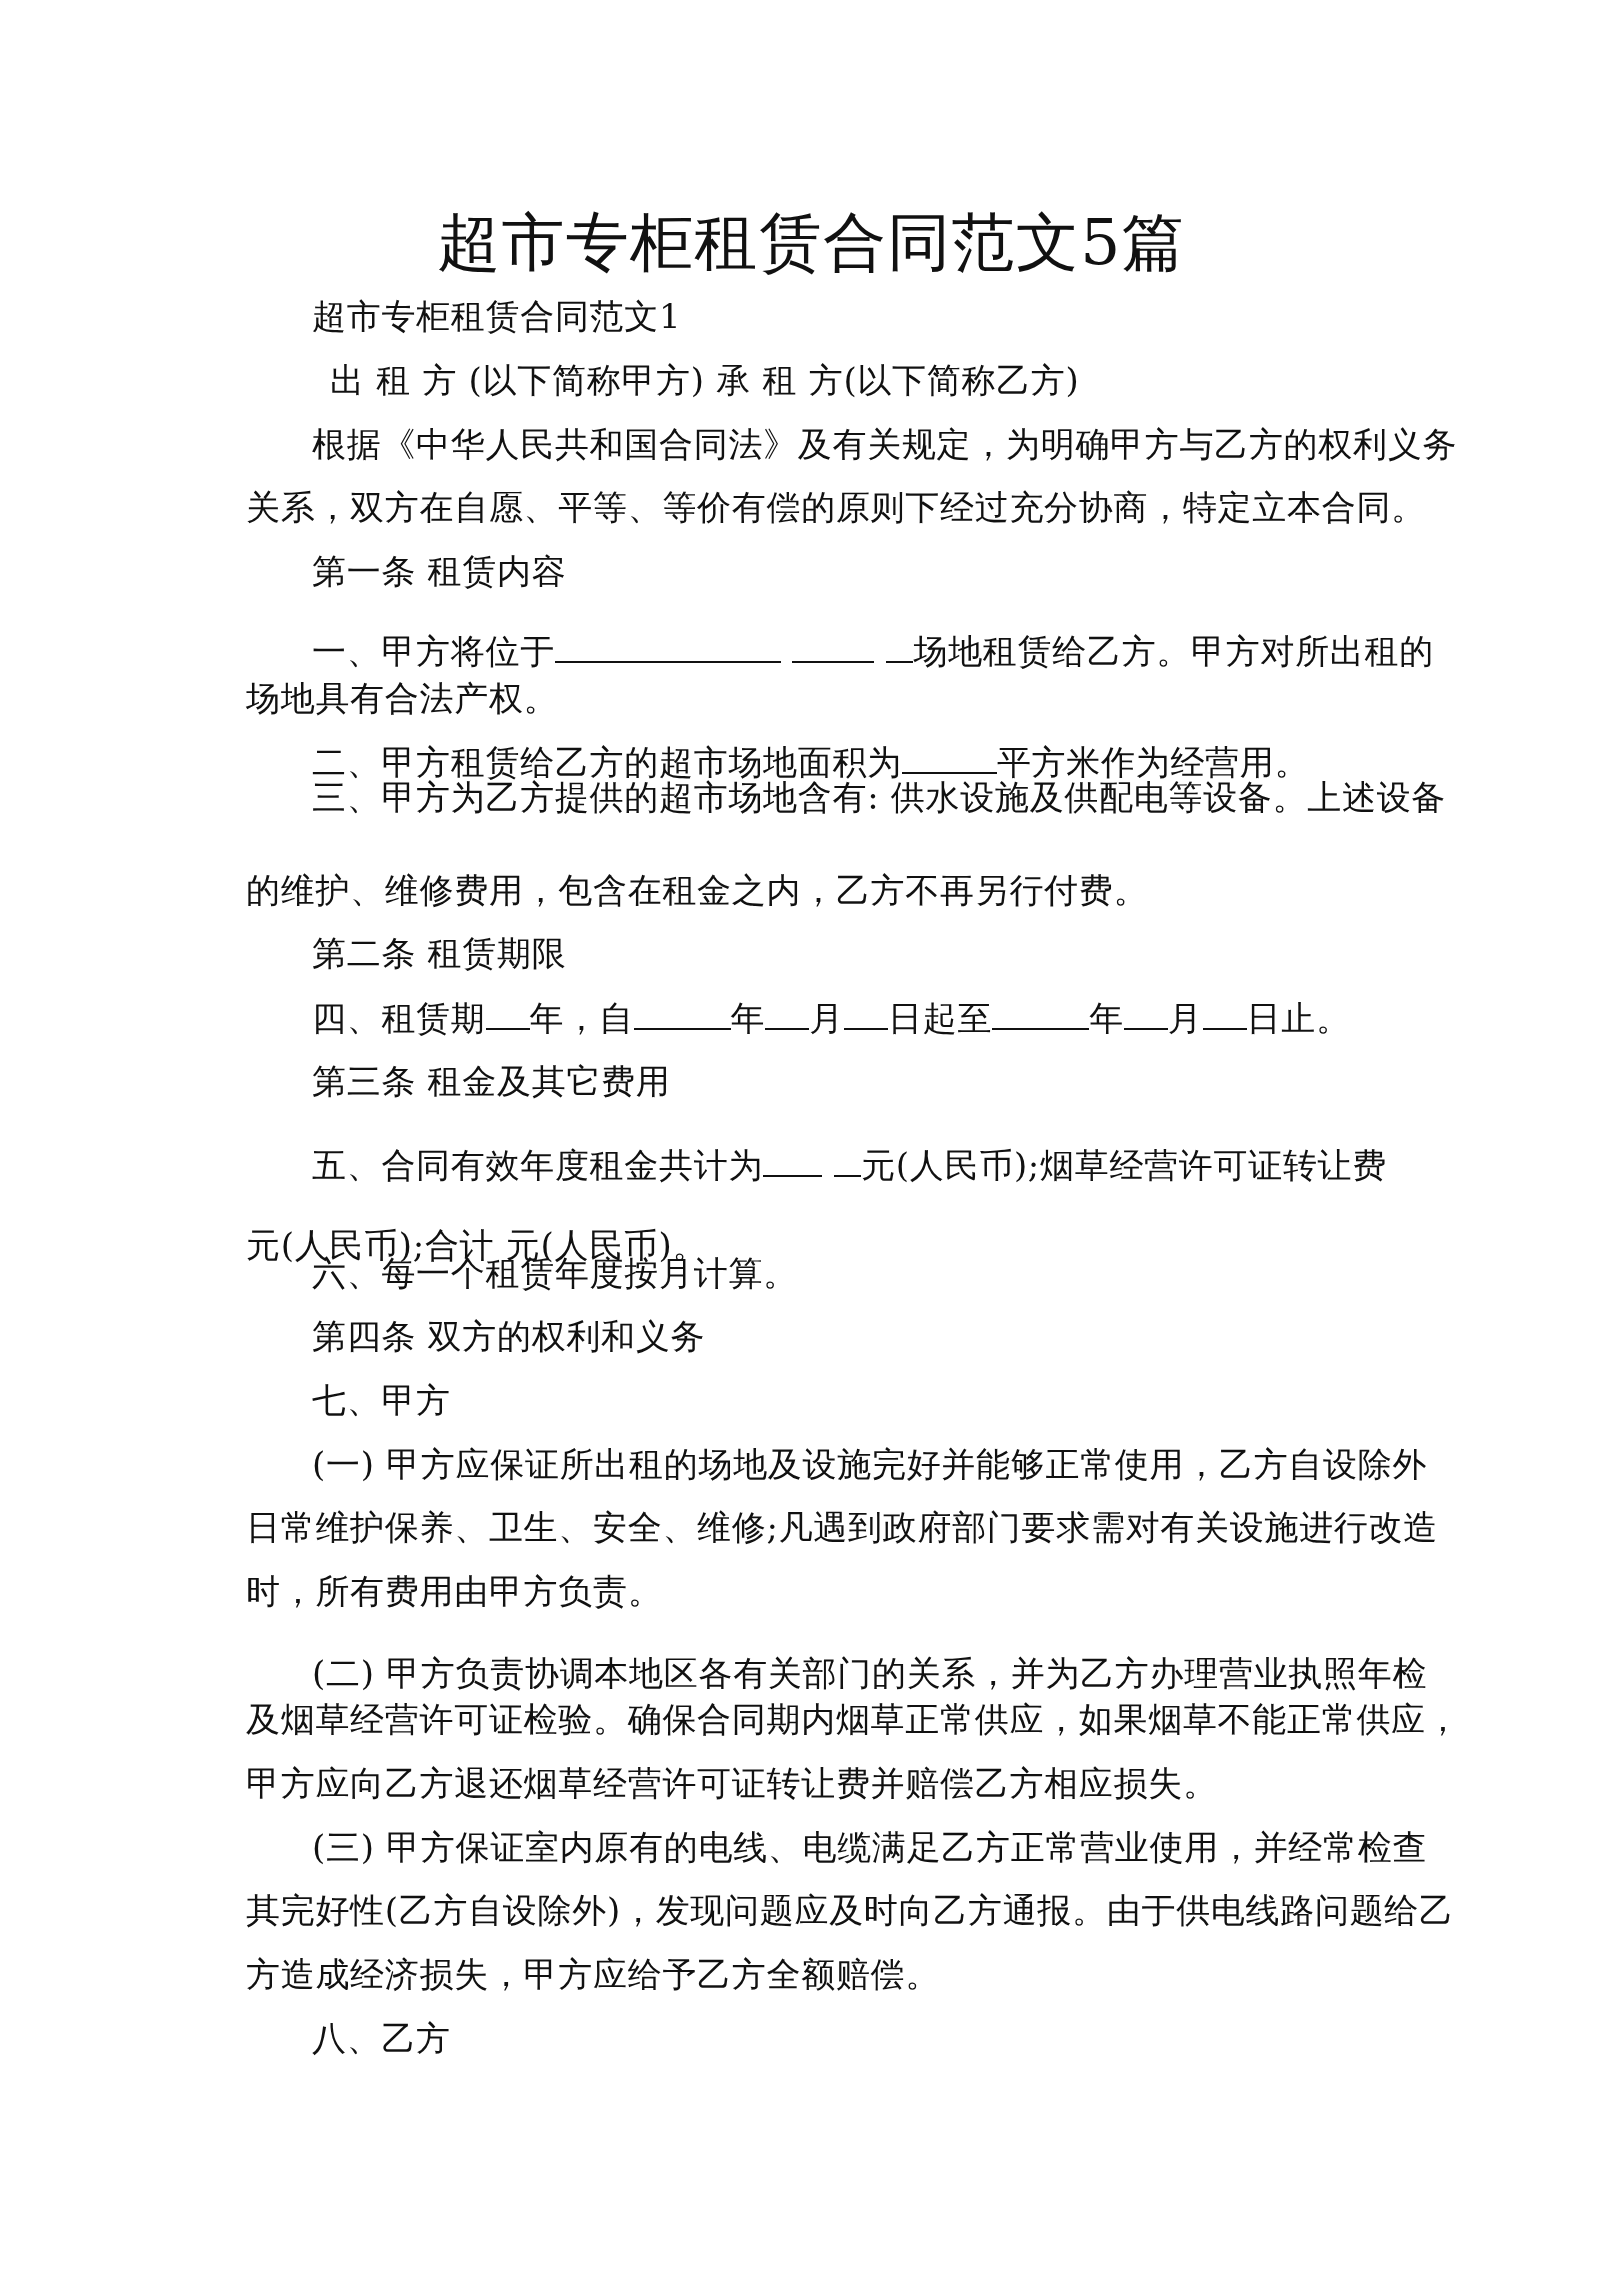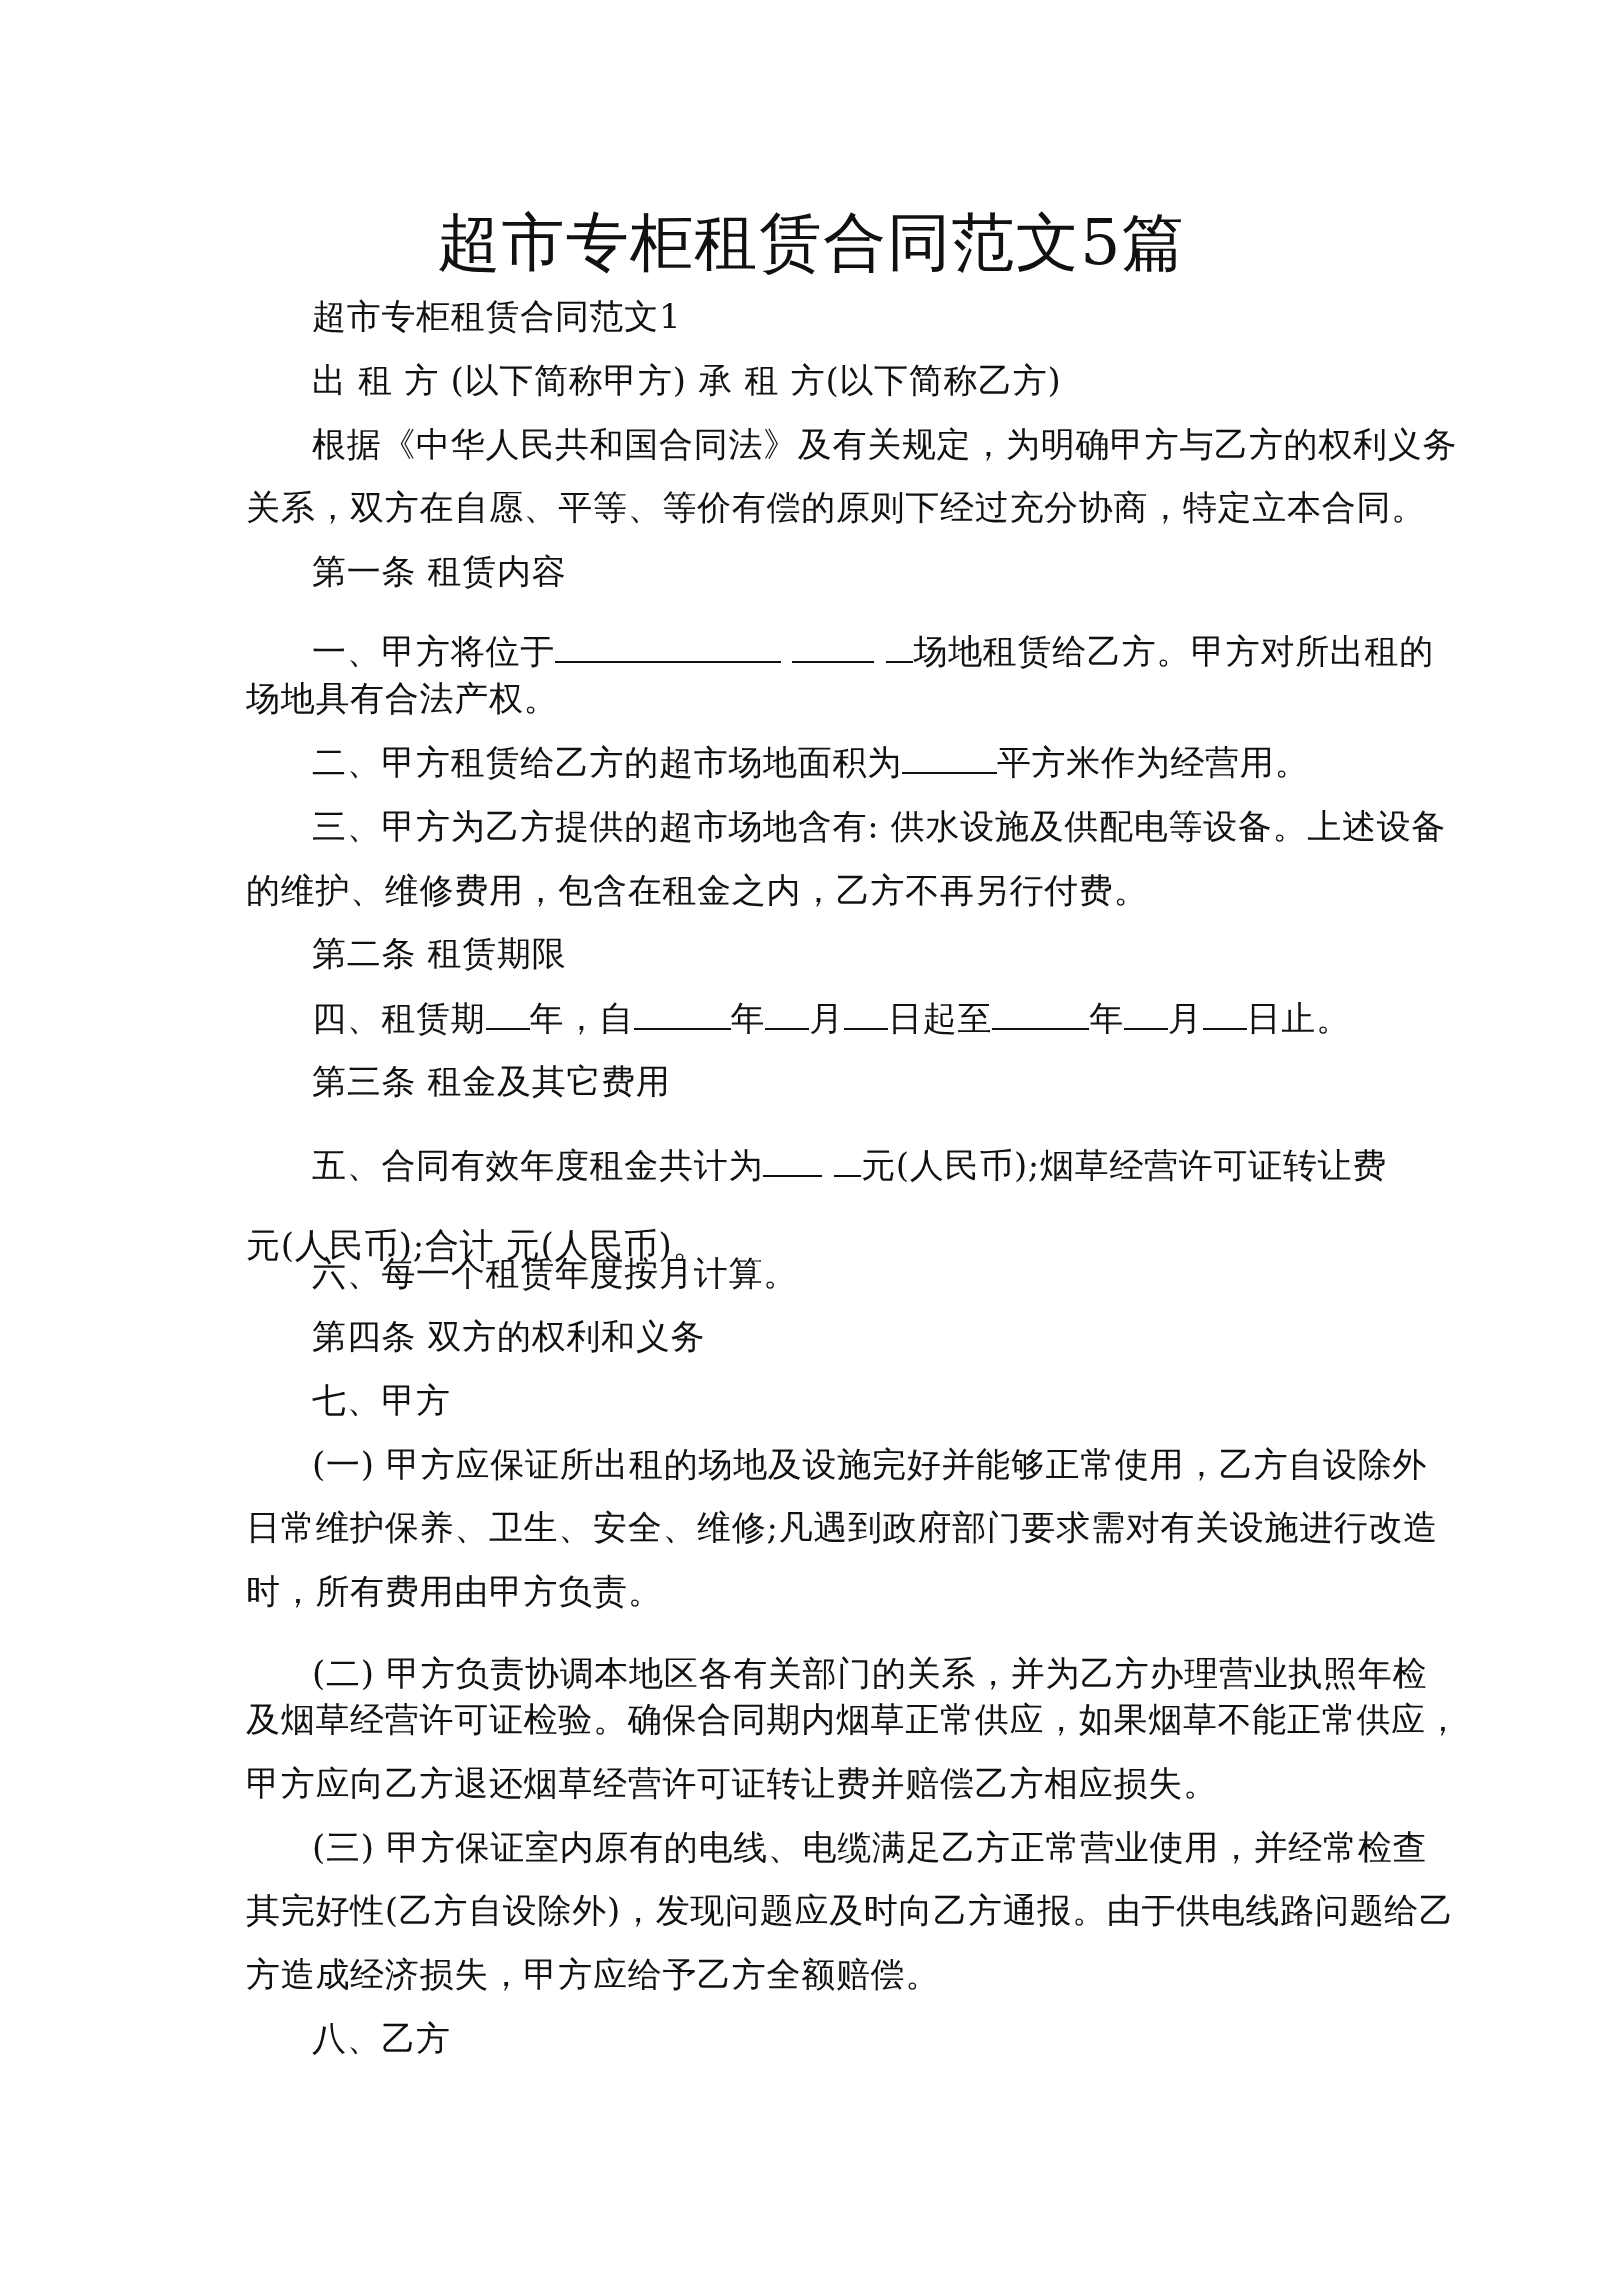--- a/index.html
+++ b/index.html
@@ -58,7 +58,7 @@
 
   <div class="line indent" style="top:295px;">超市专柜租赁合同范文1</div>
 
-  <div class="line indent" style="top:359px;">出  租  方 (以下简称甲方) 承  租  方(以下简称乙方)</div>
+  <div class="line indent" style="top:359px;margin-left:18px;">出  租  方 (以下简称甲方) 承  租  方(以下简称乙方)</div>
 
   <div class="line indent" style="top:423px;">根据《中华人民共和国合同法》及有关规定，为明确甲方与乙方的权利义务</div>
   <div class="line cont" style="top:486px;">关系，双方在自愿、平等、等价有偿的原则下经过充分协商，特定立本合同。</div>

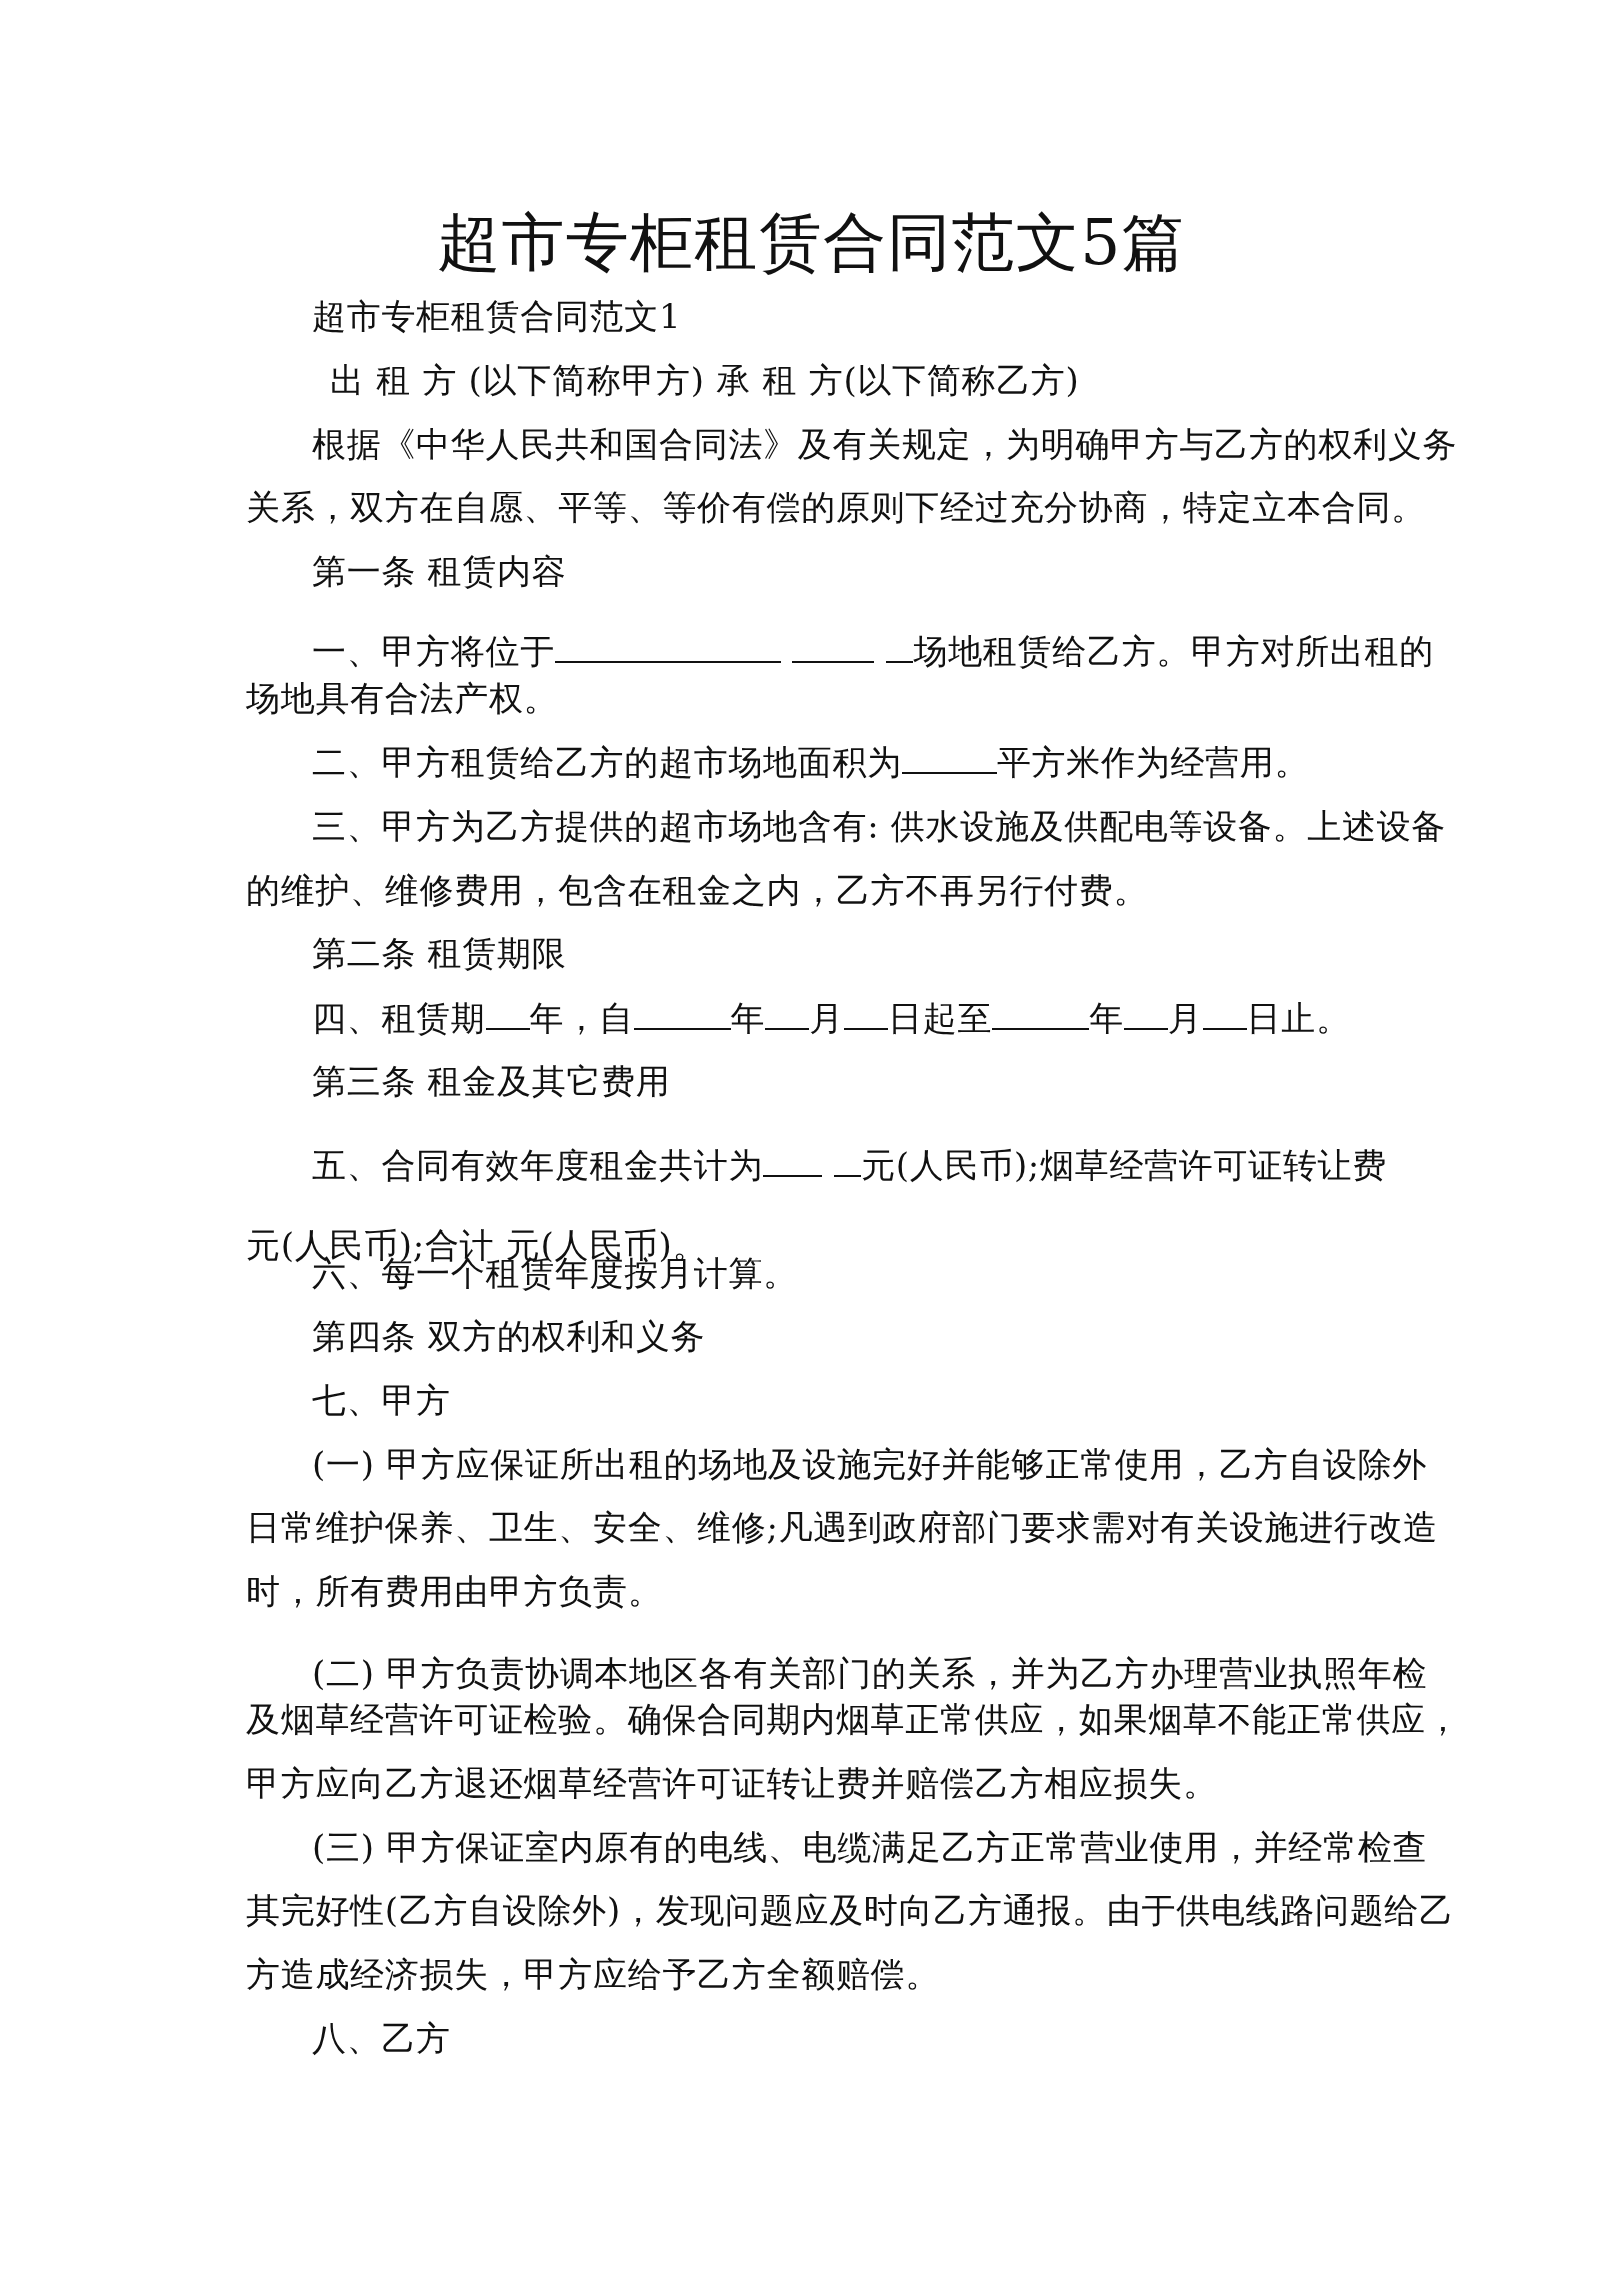--- a/index.html
+++ b/index.html
@@ -74,7 +74,7 @@
     <span>二、甲方租赁给乙方的超市场地面积为</span><span class="blank" style="width:95px;"></span><span>平方米作为经营用。</span>
   </div>
 
-  <div class="line indent" style="top:805px;">三、甲方为乙方提供的超市场地含有: 供水设施及供配电等设备。上述设备</div>
+  <div class="line indent" style="top:776px;">三、甲方为乙方提供的超市场地含有: 供水设施及供配电等设备。上述设备</div>
   <div class="line cont" style="top:869px;">的维护、维修费用，包含在租金之内，乙方不再另行付费。</div>
 
   <div class="line indent" style="top:932px;">第二条  租赁期限</div>

